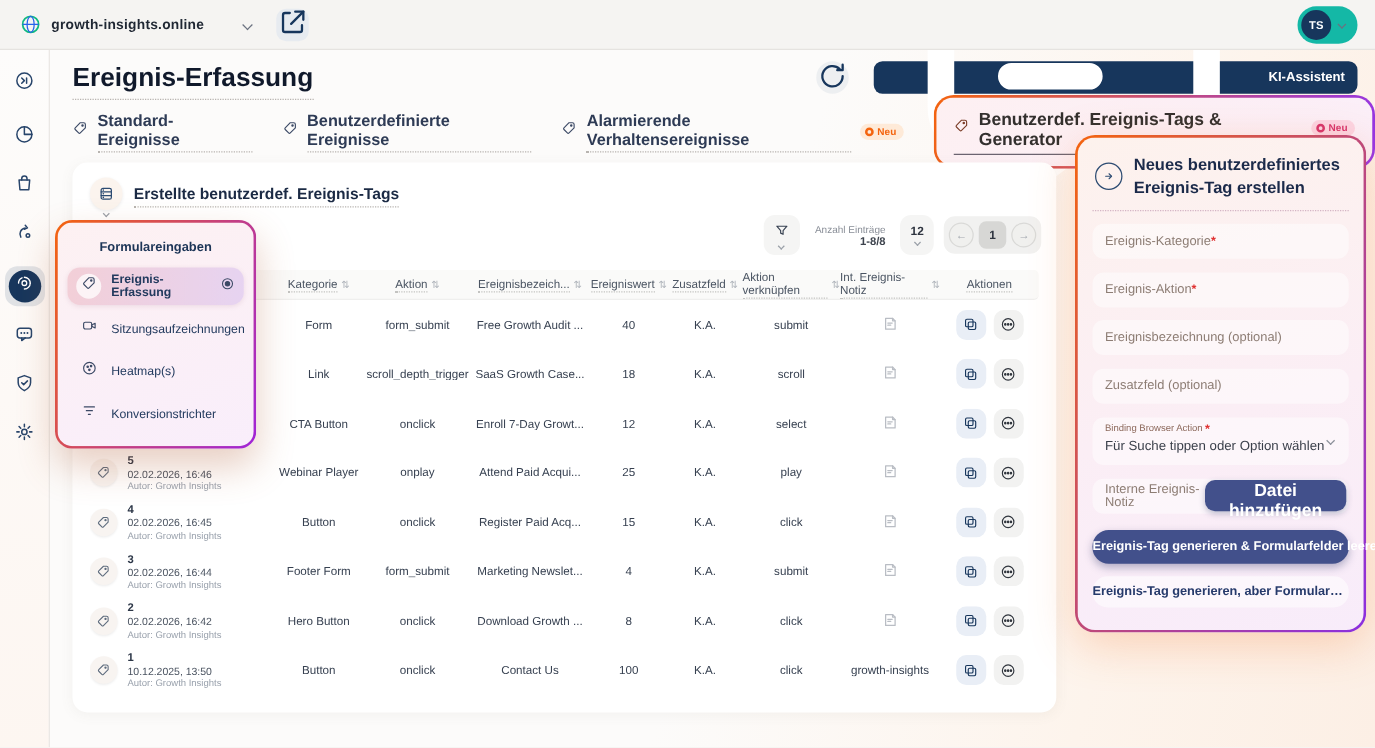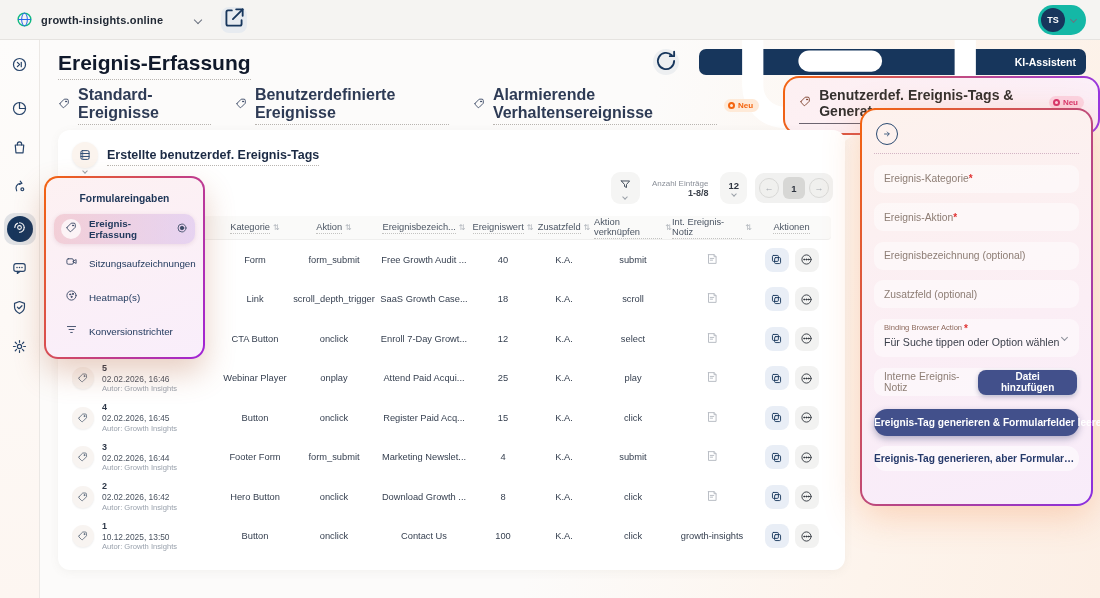--- a/index.html
+++ b/index.html
@@ -52,7 +52,7 @@
   .tabs { position:absolute; left:18px; top:46px; display:flex; align-items:center; gap:24px; height:38px; }
   .tab { display:flex; align-items:center; gap:7px; cursor:pointer; color:#33405c; }
   .tab svg { width:13px; height:13px; color:#3c4a66; }
-  .tab-label { font-size:16px; font-weight:bold; border-bottom:1.5px dotted #b8b4b0; padding-bottom:2px; color:#2e3b55; }
+  .tab-label { font-size:13px; font-weight:bold; border-bottom:1.5px dotted #b8b4b0; padding-bottom:2px; color:#2e3b55; }
   .neu { display:inline-flex; align-items:center; gap:3px; border-radius:8px; padding:2px 6px 2px 4px;
          font-size:8px; font-weight:bold; }
   .neu .dot { width:7px; height:7px; border-radius:50%; border:2px solid currentColor; display:inline-block; }

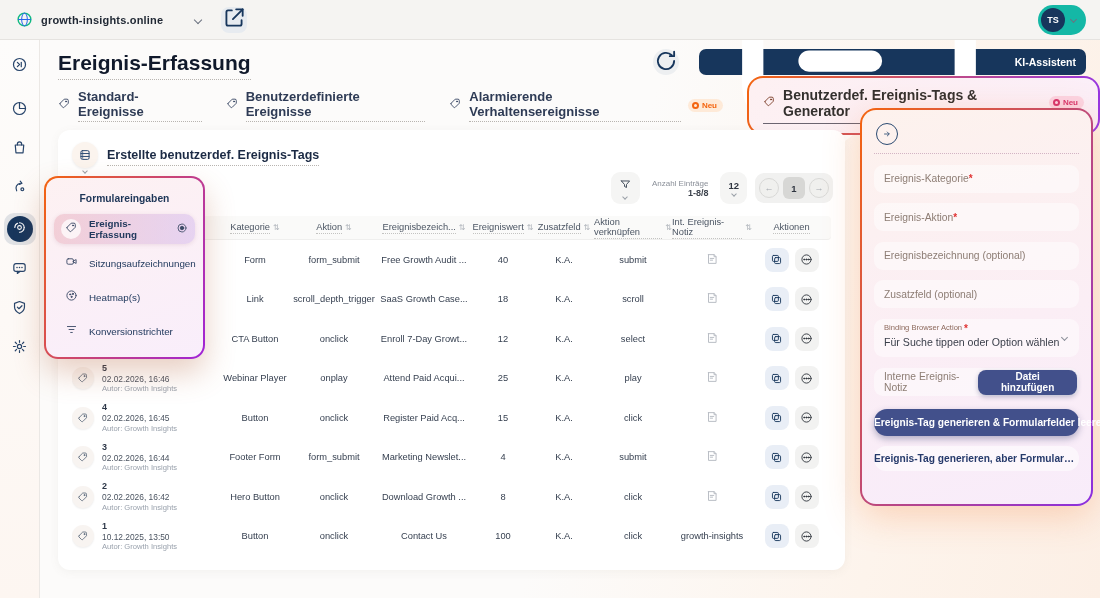--- a/index.html
+++ b/index.html
@@ -790,6 +790,10 @@
               <path d="M12.5 8l4 4-4 4"></path>
             </svg>
           </span>
+        <span class="panel-title">
+          <span>Neues benutzerdefiniertes</span><br>
+          <span>Ereignis-Tag erstellen</span>
+        </span>
       </div>
       <div>
           <div class="field">

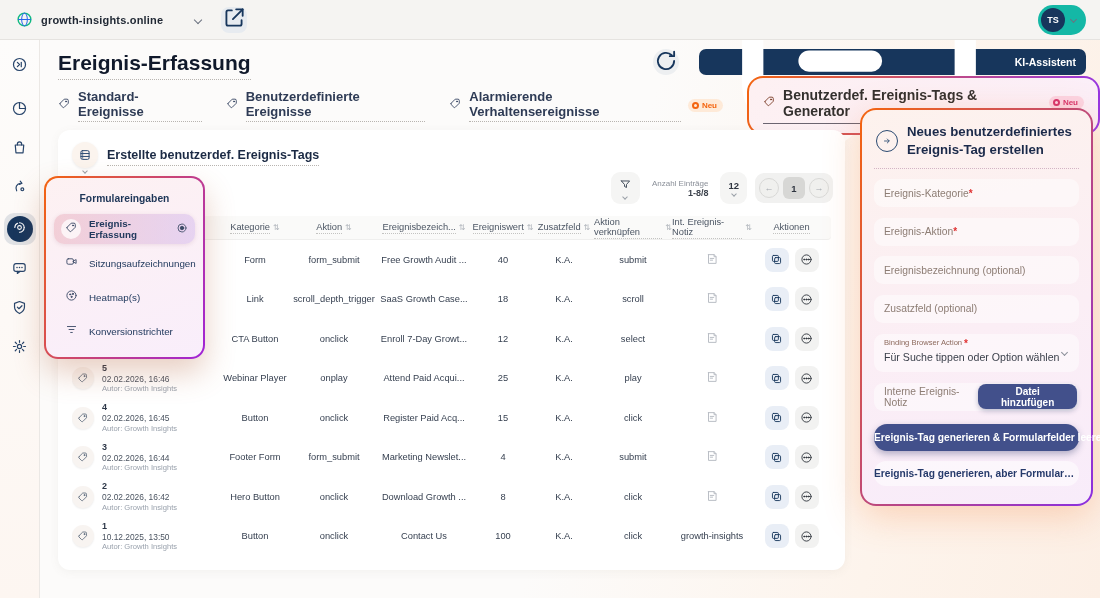--- a/index.html
+++ b/index.html
@@ -160,7 +160,7 @@
   .note-row { height:28px; border-radius:9px; background:rgba(255,255,255,.48); margin-top:11px; display:flex;
               align-items:center; padding:0 2px 0 10px; font-size:10.3px; color:#8d7d74; }
   .file-btn { margin-left:auto; height:25px; border:none; border-radius:8px; background:#42508b; color:#fff;
-              font-size:10px; font-weight:bold; padding:0 11px; cursor:pointer; box-shadow:0 2px 5px rgba(40,50,100,.3);
+              font-size:14px; font-weight:bold; padding:0 11px; cursor:pointer; box-shadow:0 2px 5px rgba(40,50,100,.3);
               font-family:"Liberation Sans", sans-serif; }
   .primary-btn { width:100%; height:27px; margin-top:13px; border:none; border-radius:13px; background:#42508b;
                  color:#fff; font-size:10.2px; font-weight:bold; cursor:pointer; box-shadow:0 3px 7px rgba(40,50,100,.35);

